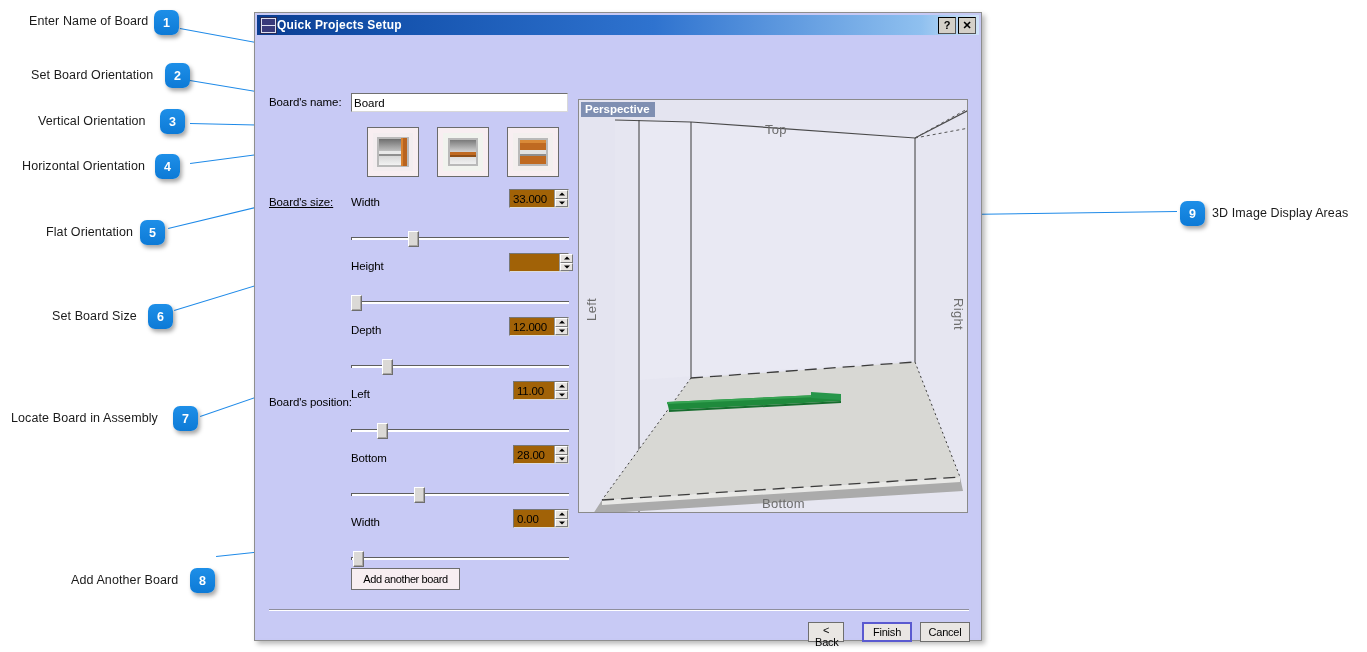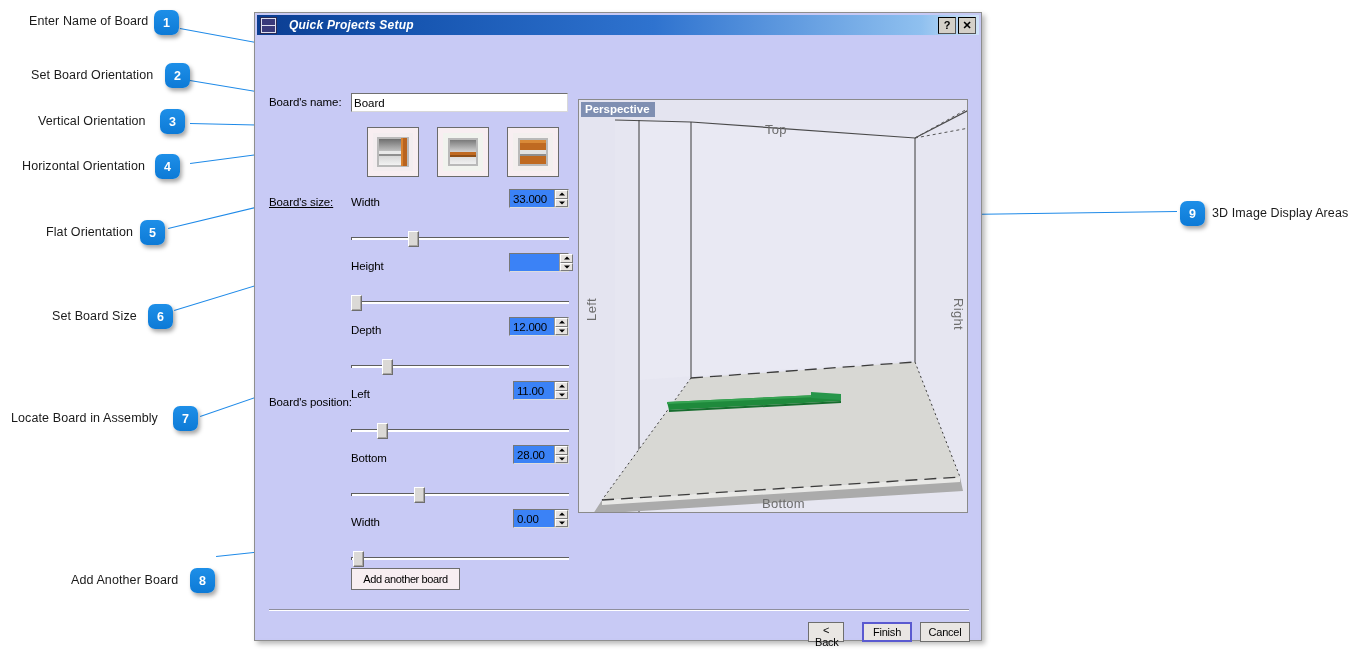--- a/index.html
+++ b/index.html
@@ -88,9 +88,8 @@
     color: #ffffff;
     font-size: 12px;
     font-weight: bold;
-    margin-left: 12px;
+    margin-left: 0;
     letter-spacing: .2px;
-    font-style: italic;
   }
   #titlebar-buttons {
     margin-left: auto;

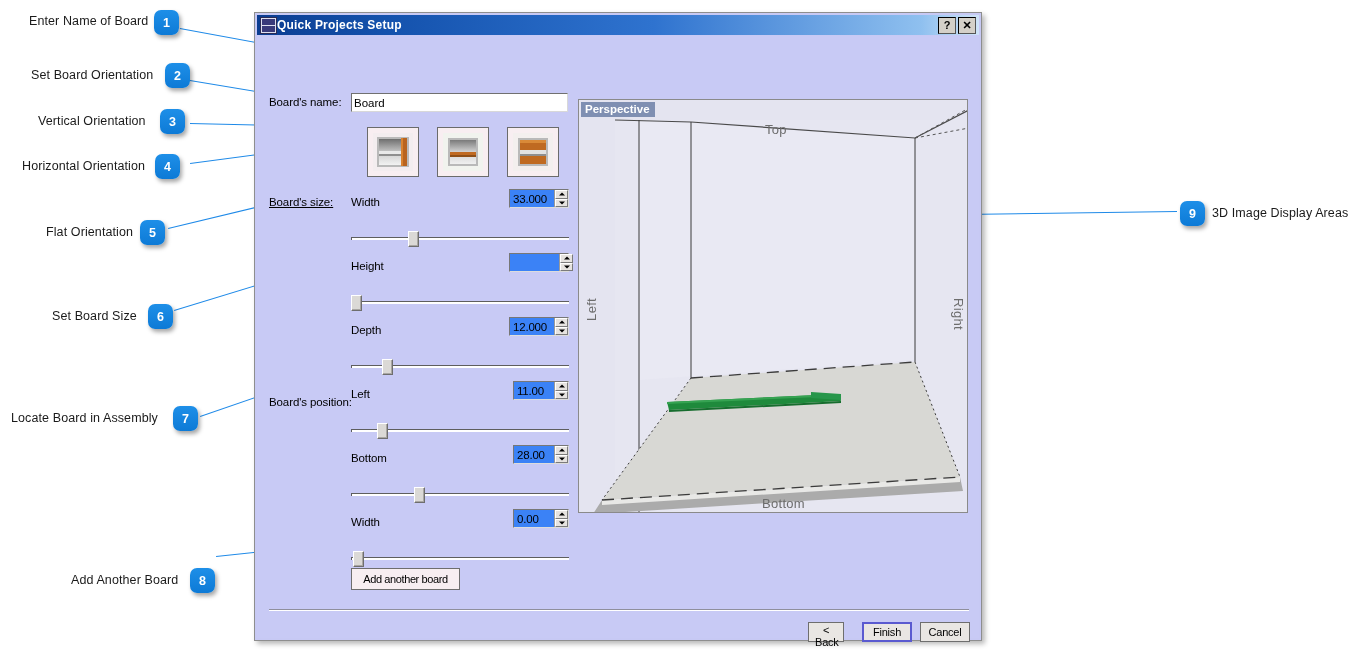--- a/index.html
+++ b/index.html
@@ -167,7 +167,7 @@
   .spin {
     position: absolute;
     height: 19px;
-    background: #3b82f6;
+    background: #a16207;
     border: 1px solid #777;
     border-right-color: #dcdcdc;
     border-bottom-color: #dcdcdc;

